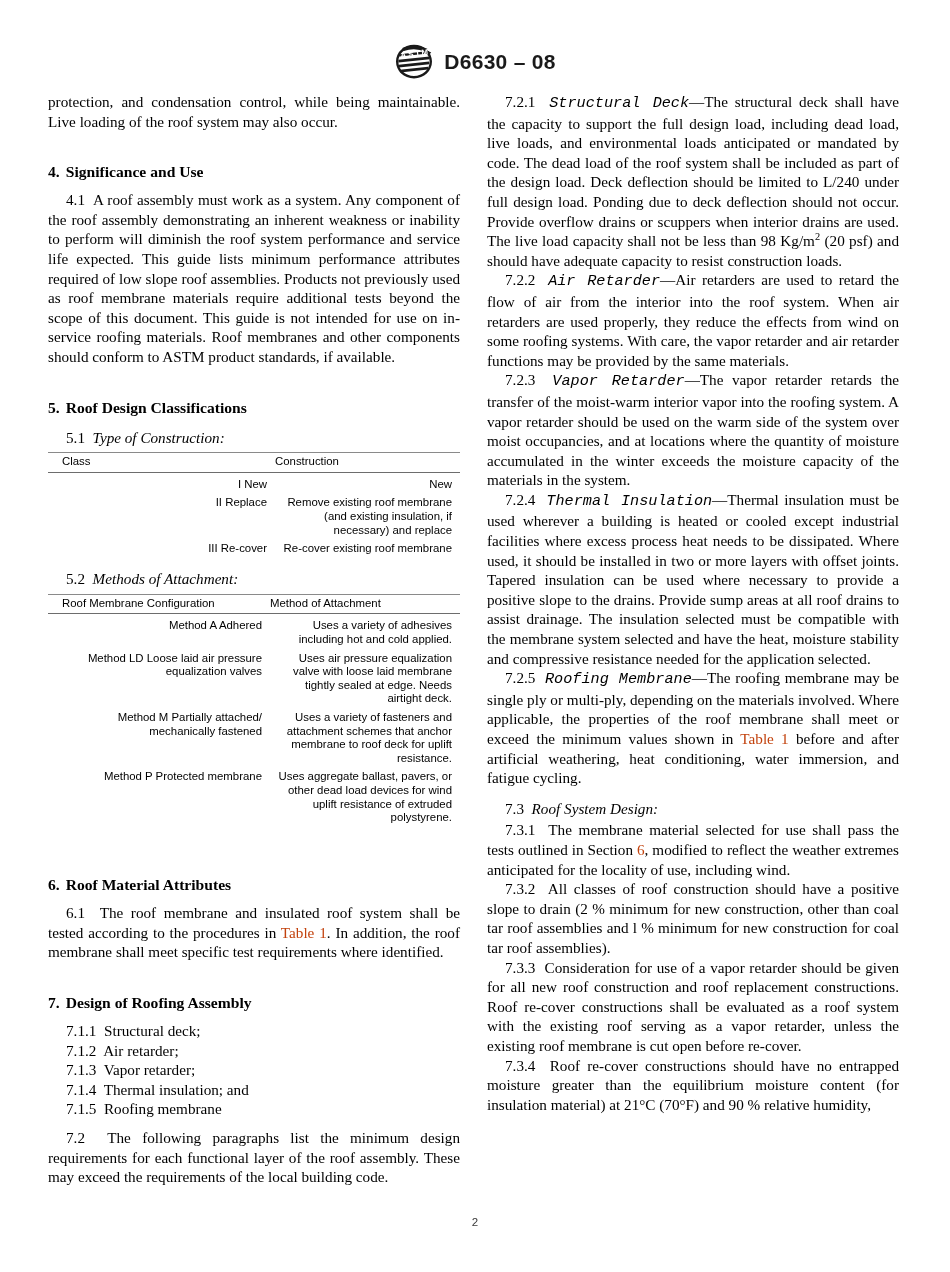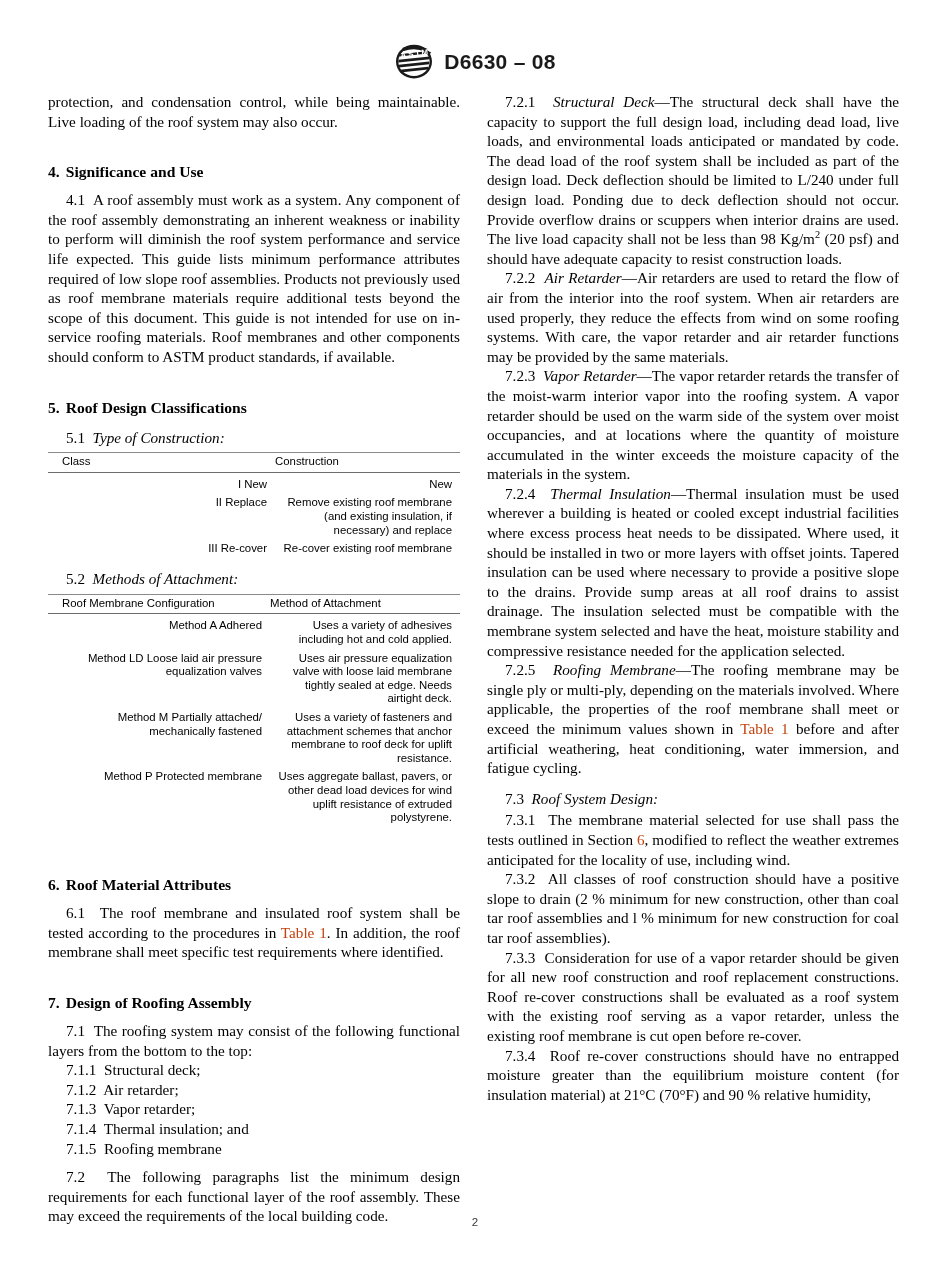--- a/index.html
+++ b/index.html
@@ -88,7 +88,7 @@
   .gap-sm { height: 9px; }
   .gap-lg { height: 17px; }
 
-  .itallic { font-style: italic; }
+  .itallic { font-style: italic; font-family: Liberation Mono, monospace; }
   .lnk { color: #c2410c; }
   sup { font-size: 0.68em; vertical-align: super; line-height: 0; }
 

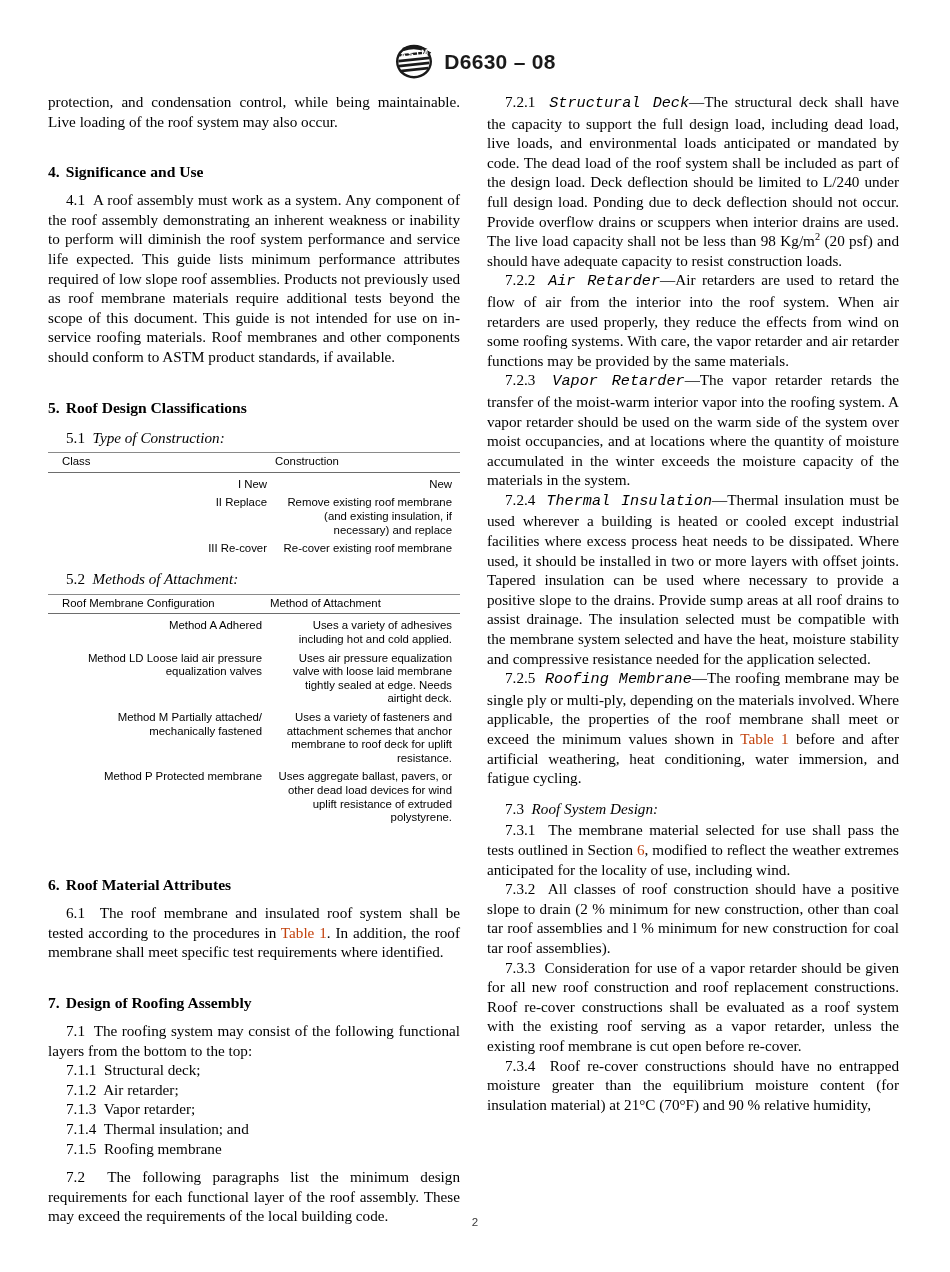--- a/index.html
+++ b/index.html
@@ -252,7 +252,6 @@
       <span class="num">7.</span><span>Design of Roofing Assembly</span>
     </h2>
 
-    <p class="body indent"><span>7.1</span>&nbsp; <span>The roofing system may consist of the following functional layers from the bottom to the top:</span></p>
 
     <p class="listline"><span>7.1.1</span>&nbsp; <span>Structural deck;</span></p>
     <p class="listline"><span>7.1.2</span>&nbsp; <span>Air retarder;</span></p>

